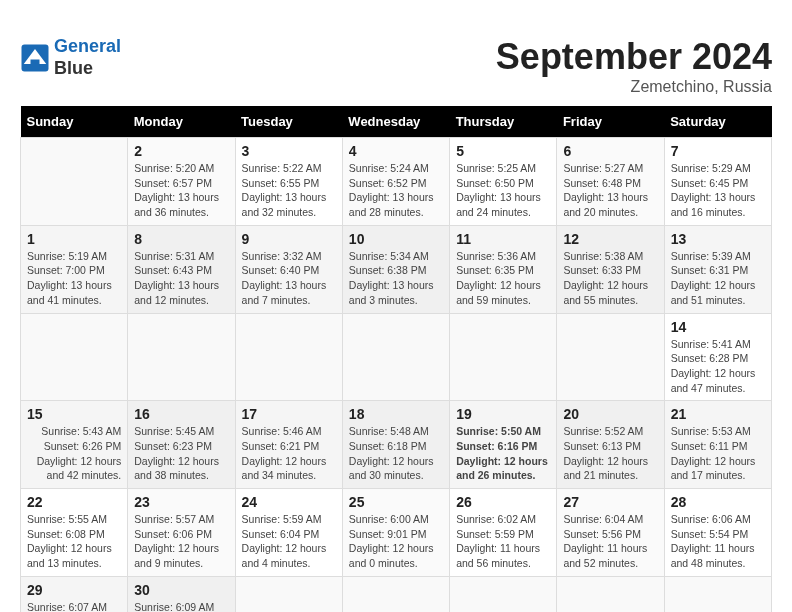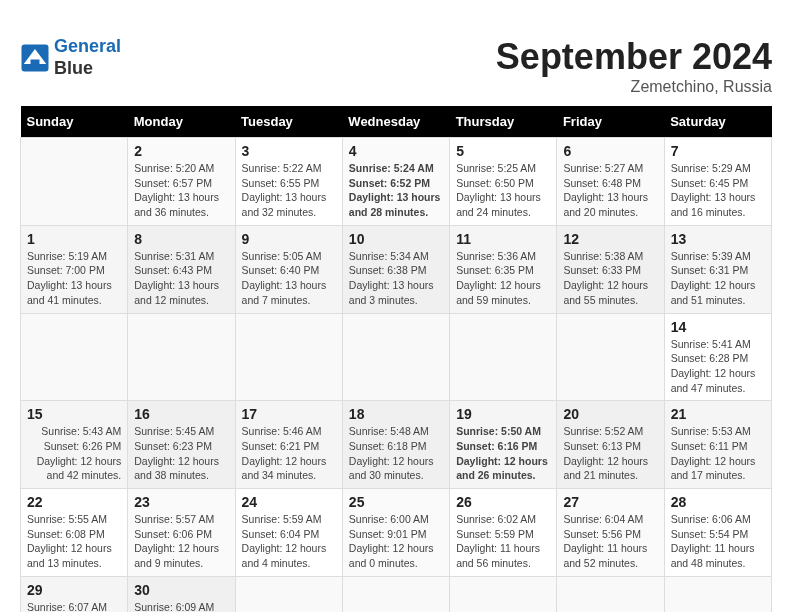--- a/index.html
+++ b/index.html
@@ -143,7 +143,7 @@
         </td>
         <td>
           <span class="day-number">4</span>
-          <div class="day-info" style="white-space: pre-line; font-weight: bold;">Sunrise: 5:24 AM
+          <div class="day-info" style="white-space: pre-line;">Sunrise: 5:24 AM
 Sunset: 6:52 PM
 Daylight: 13 hours
 and 28 minutes.</div>

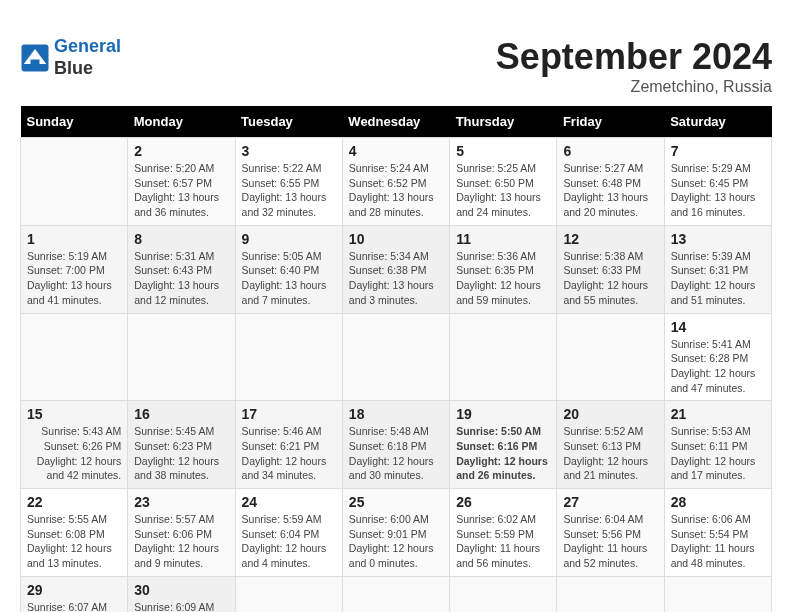--- a/index.html
+++ b/index.html
@@ -187,7 +187,7 @@
         </td>
         <td>
           <span class="day-number">9</span>
-          <div class="day-info" style="white-space: pre-line;">Sunrise: 5:05 AM
+          <div class="day-info" style="white-space: pre-line;">Sunrise: 3:32 AM
 Sunset: 6:40 PM
 Daylight: 13 hours
 and 7 minutes.</div>

